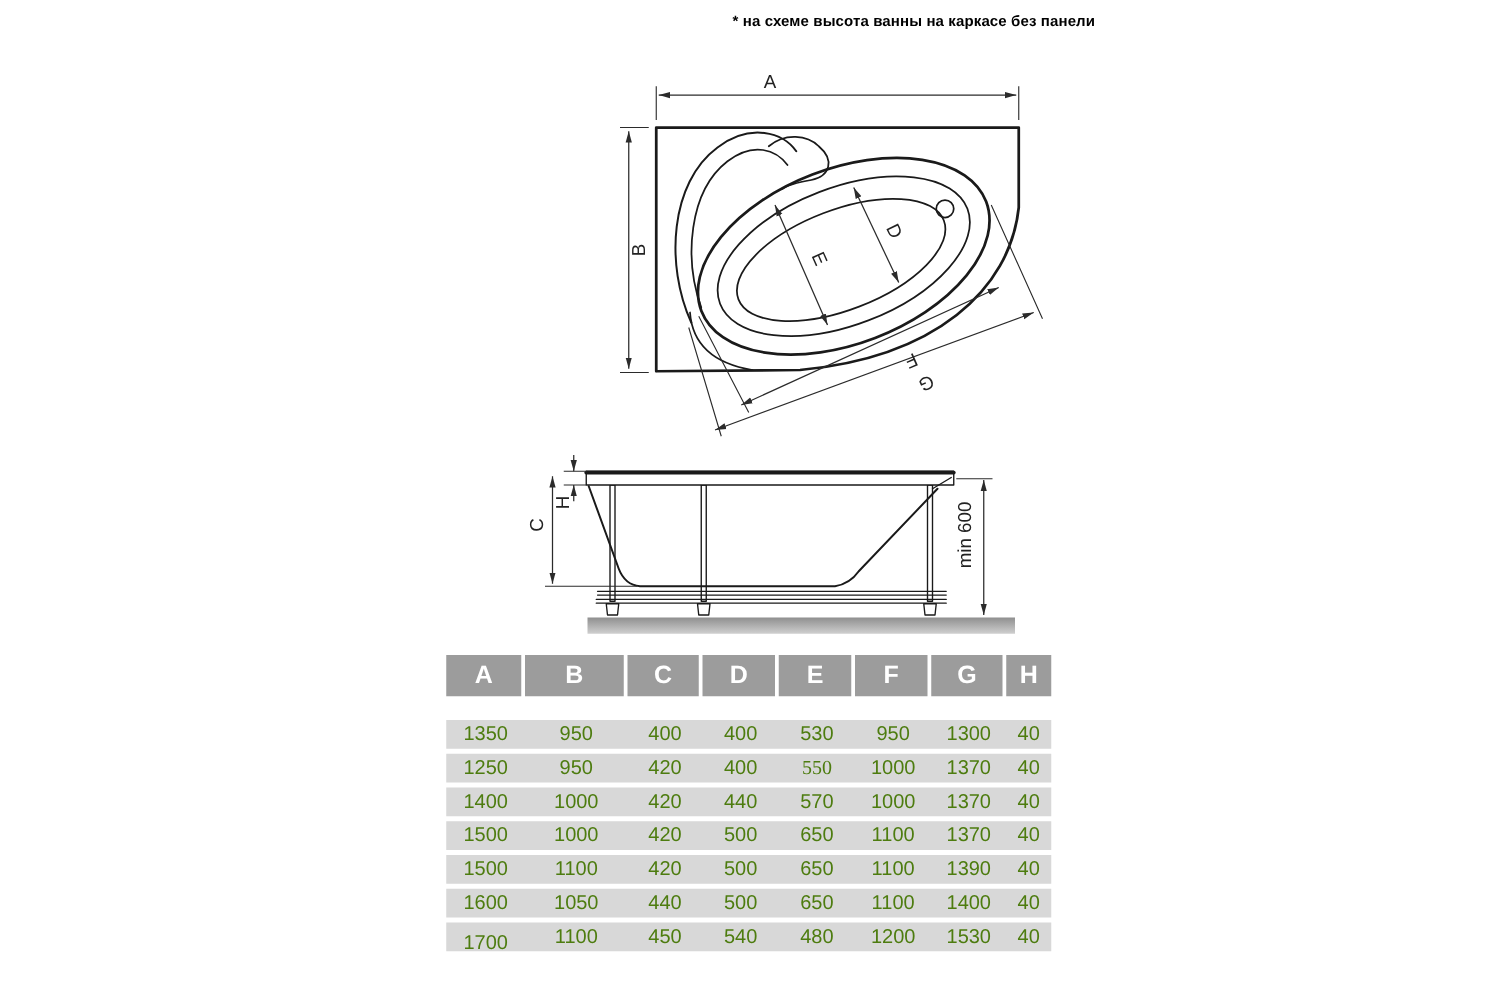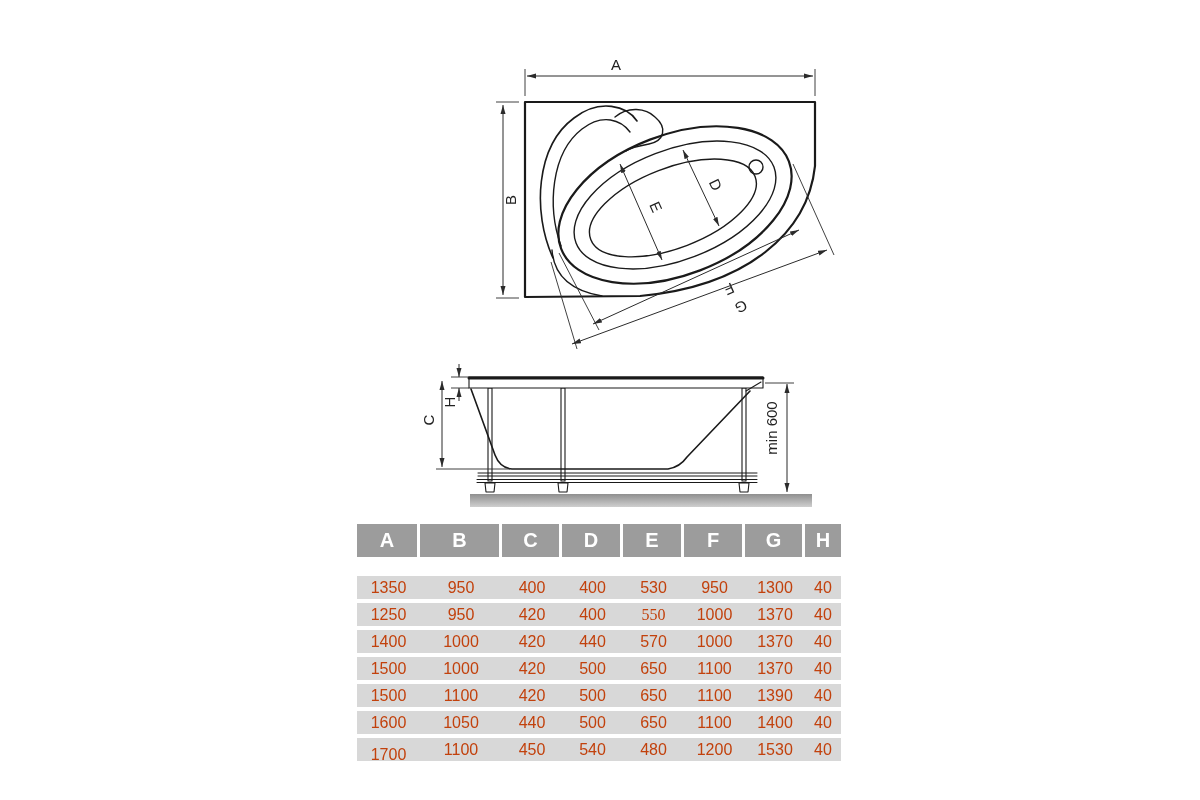--- a/index.html
+++ b/index.html
@@ -39,6 +39,7 @@
 
 <div class="page">
 
+  <div class="note">* на схеме высота ванны на каркасе без панели</div>
 
   <svg class="drawing" viewBox="420 50 450 460">
     <defs>

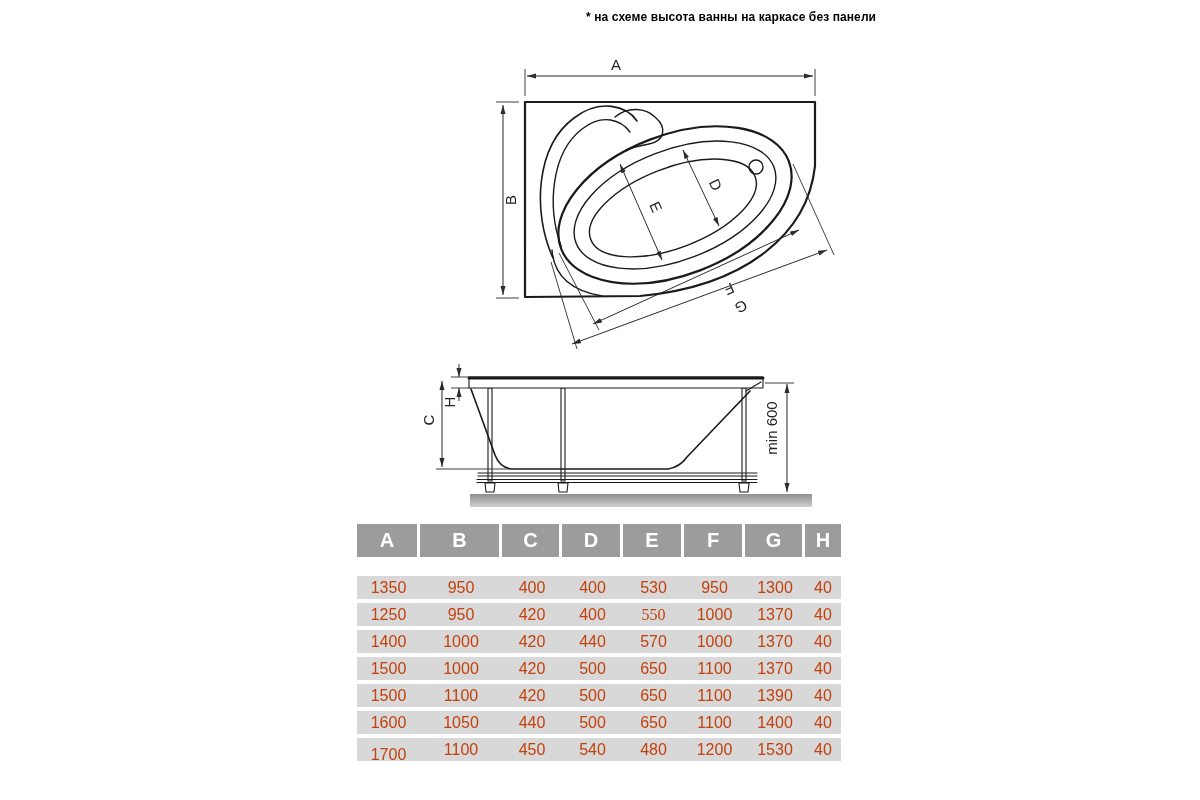--- a/index.html
+++ b/index.html
@@ -32,7 +32,7 @@
   .th:last-child{margin-right:0;}
   .tbody{margin-top:19px;}
   .tr{display:flex;height:23px;background:var(--row-bg,#d8d8d8);margin-bottom:4px;}
-  .td{display:flex;align-items:center;justify-content:center;font-size:16px;color:#c2410c;}
+  .td{display:flex;align-items:center;justify-content:center;font-size:16px;color:#4d7c0f;}
 </style>
 </head>
 <body>

